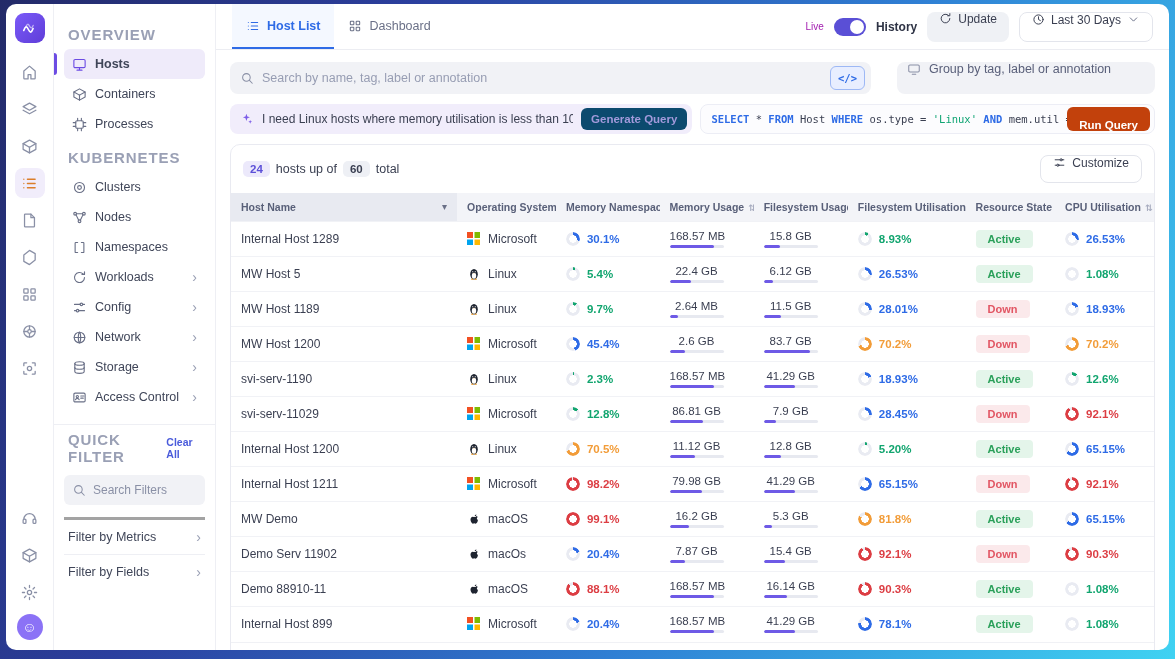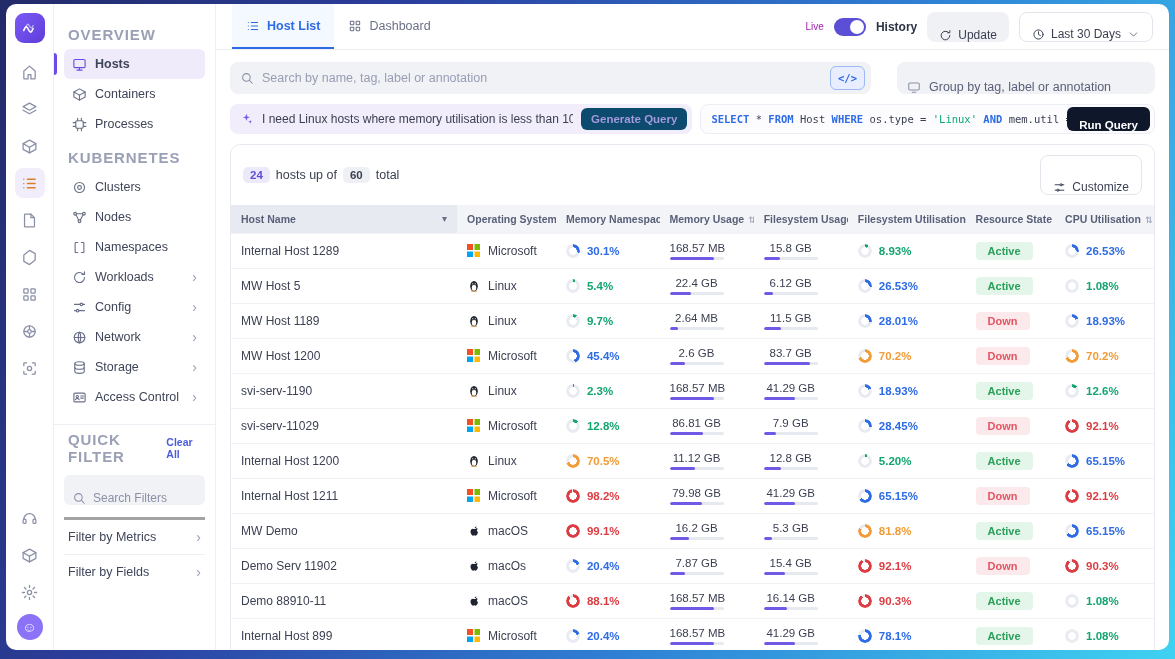--- a/index.html
+++ b/index.html
@@ -52,7 +52,7 @@
   .history-label{font-size:12px;color:#2E3345;font-weight:600}
   .toggle{width:32px;height:18px;border-radius:9px;background:#5A4FD6;position:relative;cursor:pointer}
   .toggle::after{content:"";position:absolute;right:2px;top:2px;width:14px;height:14px;border-radius:50%;background:#fff}
-  .pill{display:flex;align-items:flex-end;gap:6px;height:30px;padding:0 12px;border-radius:8px;font-size:12px;color:#3A3F51;cursor:pointer;border:none;background:none;font-family:inherit}
+  .pill{display:flex;align-items:flex-start;gap:6px;height:30px;padding:0 12px;border-radius:8px;font-size:12px;color:#3A3F51;cursor:pointer;border:none;background:none;font-family:inherit}
   .pill.gray{background:#EFF1F5}
   .pill.outline{border:1px solid #E3E5EC;background:#fff}
   .pill .ic svg{width:13px;height:13px}

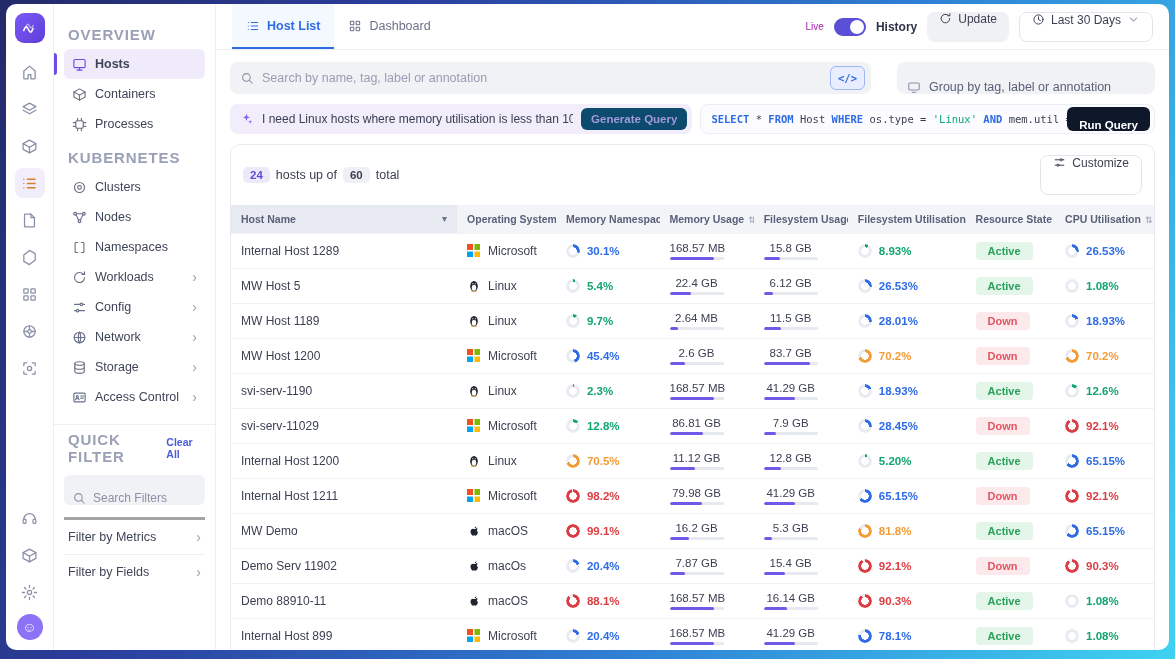--- a/index.html
+++ b/index.html
@@ -65,7 +65,7 @@
   .search-box input{flex:1;border:none;background:transparent;outline:none;font-size:12.5px;color:#3A3F51;font-family:inherit}
   .search-box input::placeholder{color:#979DB3}
   .code-btn{height:24px;padding:0 7px;border-radius:6px;background:#E8EEFF;border:1px solid #9DB8F5;color:#2E6BE6;font-size:10.5px;font-weight:700;cursor:pointer;font-family:"DejaVu Sans Mono",monospace}
-  .group-box{width:258px;height:32px;background:#F1F2F6;border-radius:8px;display:flex;align-items:flex-end;gap:8px;padding:0 10px;color:#8A90A6;cursor:pointer;flex:none}
+  .group-box{width:258px;height:32px;background:#F1F2F6;border-radius:8px;display:flex;align-items:flex-start;gap:8px;padding:0 10px;color:#8A90A6;cursor:pointer;flex:none}
   .group-text{font-size:12.5px;color:#5A607A}
   .ic{display:inline-flex;align-items:center;justify-content:center}
   .ic svg{width:14px;height:14px}

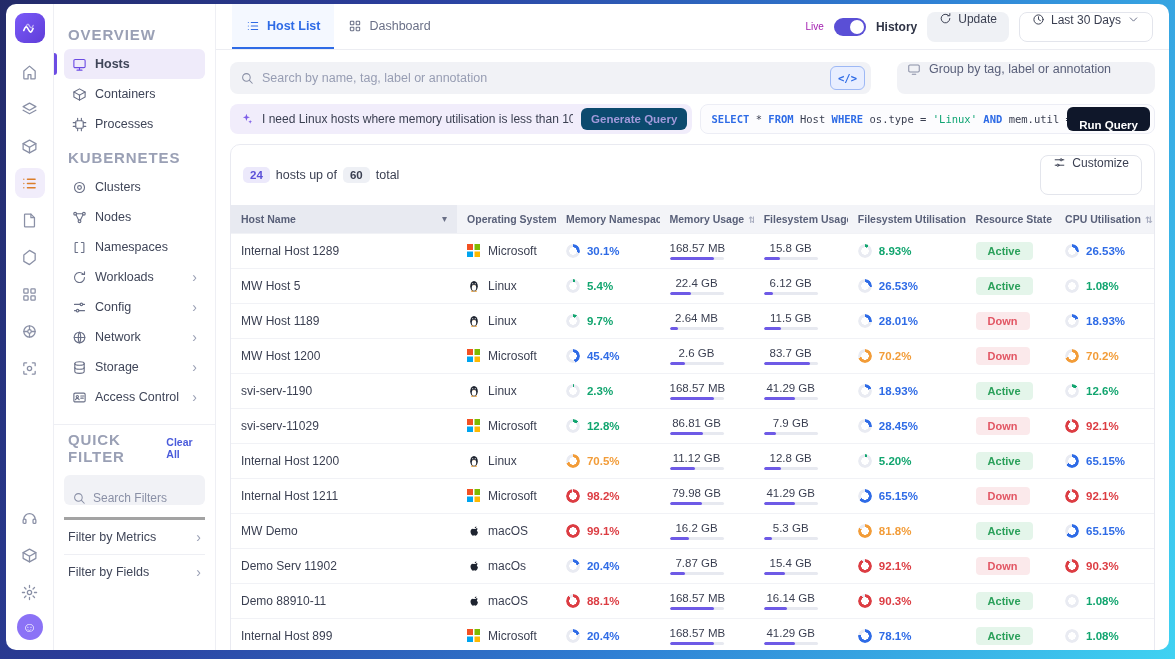--- a/index.html
+++ b/index.html
@@ -80,7 +80,7 @@
   .tok-kw{color:#2E6BE6;font-weight:700}
   .tok-str{color:#0EA472}
   .tok-plain{color:#3A3F51}
-  .run-btn{margin-left:auto;height:24px;padding:12px 12px;border:none;border-radius:6px;background:#0f172a;color:#fff;font-size:11.5px;font-weight:700;cursor:pointer;flex:none;font-family:inherit}
+  .run-btn{margin-left:auto;height:24px;padding:12px 12px;border:none;border-radius:6px;background:#c2410c;color:#fff;font-size:11.5px;font-weight:700;cursor:pointer;flex:none;font-family:inherit}
 
   .card{border:1px solid #E9EAF1;border-radius:10px;display:flex;flex-direction:column;flex:none;background:#fff}
   .summary{display:flex;align-items:center;gap:6px;padding:10px 12px;font-size:12.5px;color:#3A3F51}

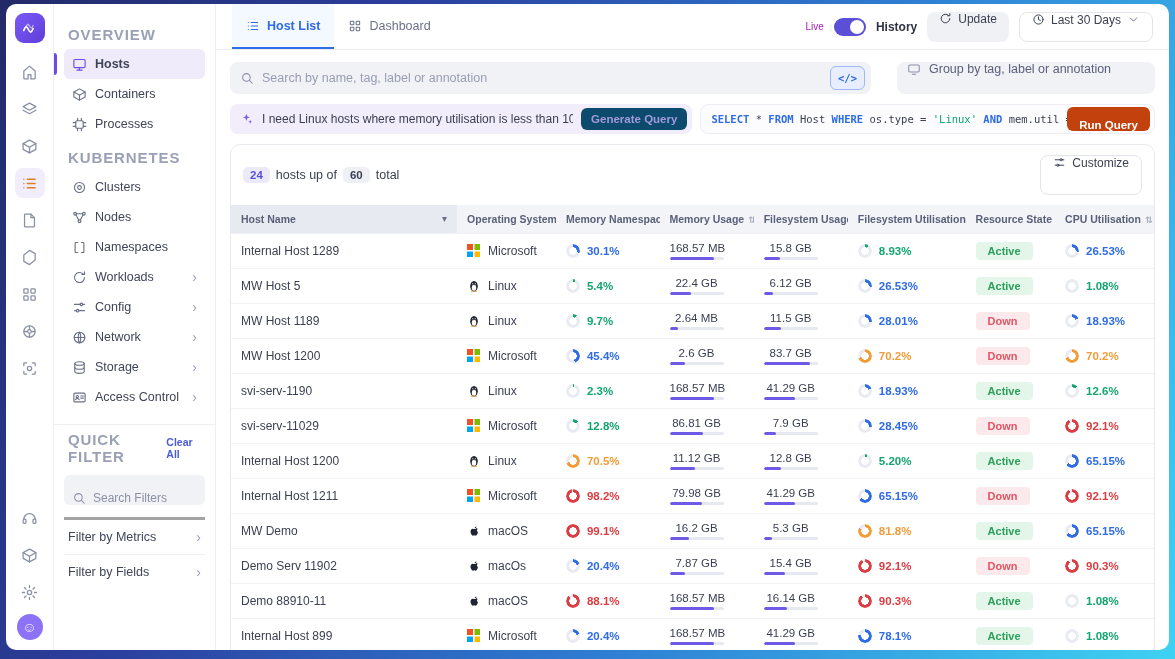--- a/index.html
+++ b/index.html
@@ -87,7 +87,7 @@
   .count-badge{padding:2px 7px;border-radius:5px;font-weight:700;font-size:11.5px}
   .count-badge.purple{background:#ECE9FB;color:#5B4FD8}
   .count-badge.gray{background:#EEF0F5;color:#3A3F51}
-  .customize{margin-left:auto;height:40px}
+  .customize{margin-left:auto;height:28px}
 
   table.host-table{width:100%;border-collapse:collapse;table-layout:fixed}
   .host-table th{background:#F3F4F8;text-align:left;padding:8px 10px;font-size:10.5px;color:#596079;font-weight:700;white-space:nowrap;overflow:hidden}

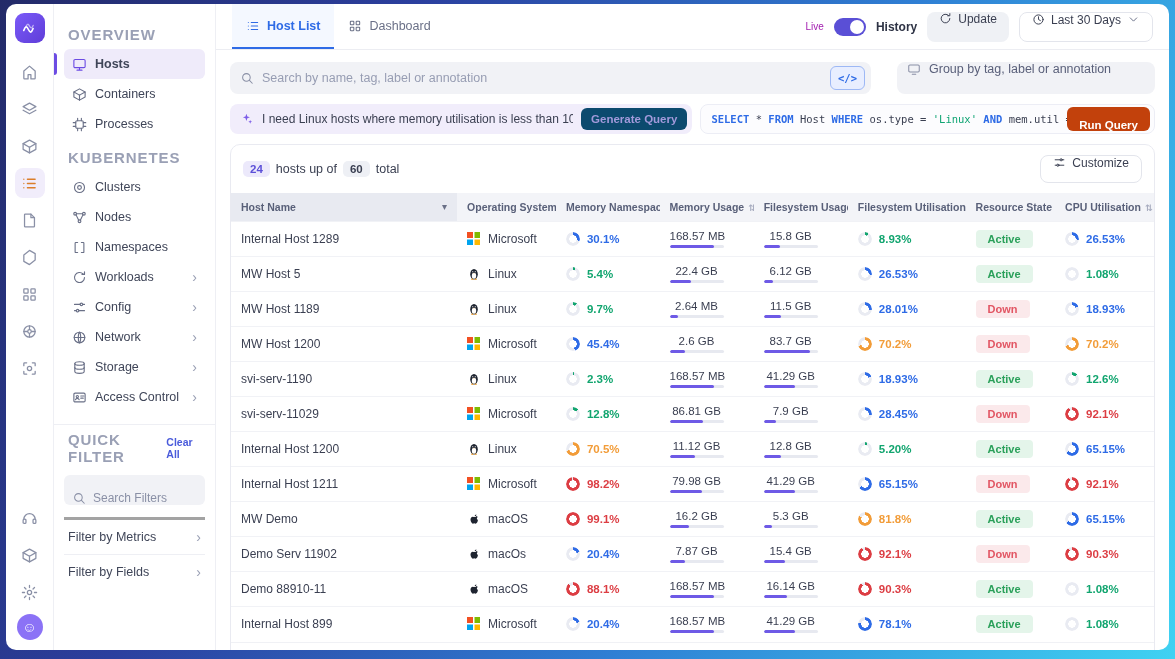--- a/index.html
+++ b/index.html
@@ -34,7 +34,7 @@
   .side-divider{border-top:1px solid #EEEFF4;margin:12px -10px 0}
   .qf-head{display:flex;align-items:center;justify-content:space-between;margin-top:2px}
   .clear-all{font-size:10.5px;color:#4A5BDB;font-weight:600;cursor:pointer;margin-right:4px}
-  .qf-search{height:30px;background:#F1F2F6;border-radius:6px;display:flex;align-items:flex-end;gap:7px;padding:0 8px;margin:6px 0 2px;color:#8A90A6}
+  .qf-search{height:30px;background:#F1F2F6;border-radius:6px;display:flex;align-items:center;gap:7px;padding:0 8px;margin:6px 0 2px;color:#8A90A6}
   .qf-search input{border:none;background:transparent;outline:none;font-size:12px;color:#3A3F51;width:100%;font-family:inherit}
   .qf-search input::placeholder{color:#8A90A6}
   .filter-link{display:flex;align-items:center;height:34px;font-size:12.5px;color:#3F4558;border-top:1px solid #EEEFF4;cursor:pointer;padding:0 4px;justify-content:space-between}

